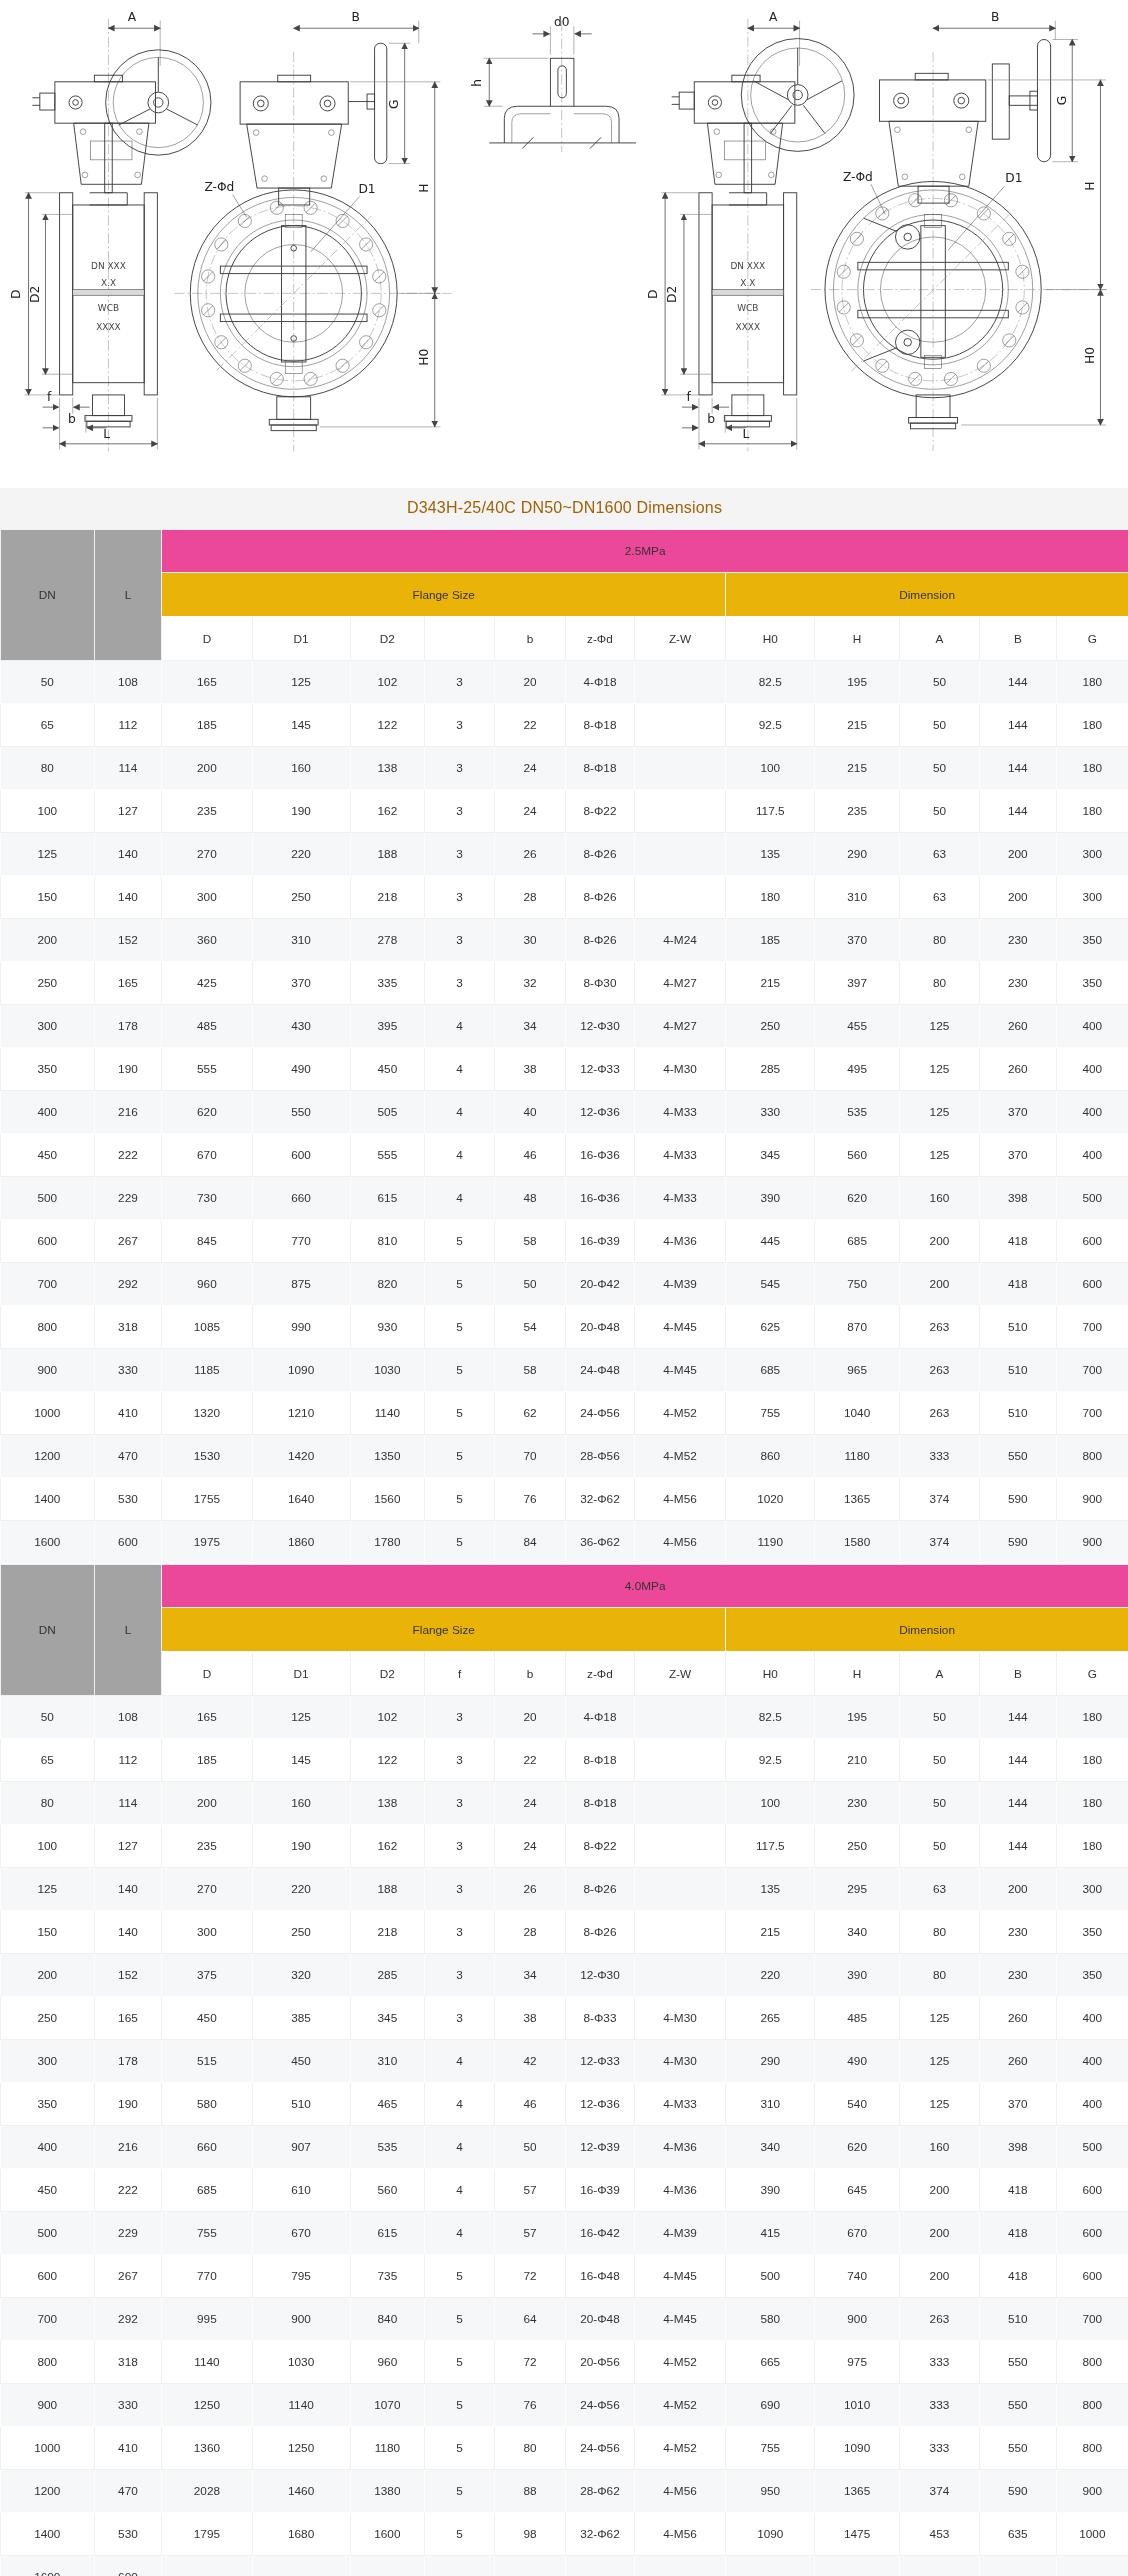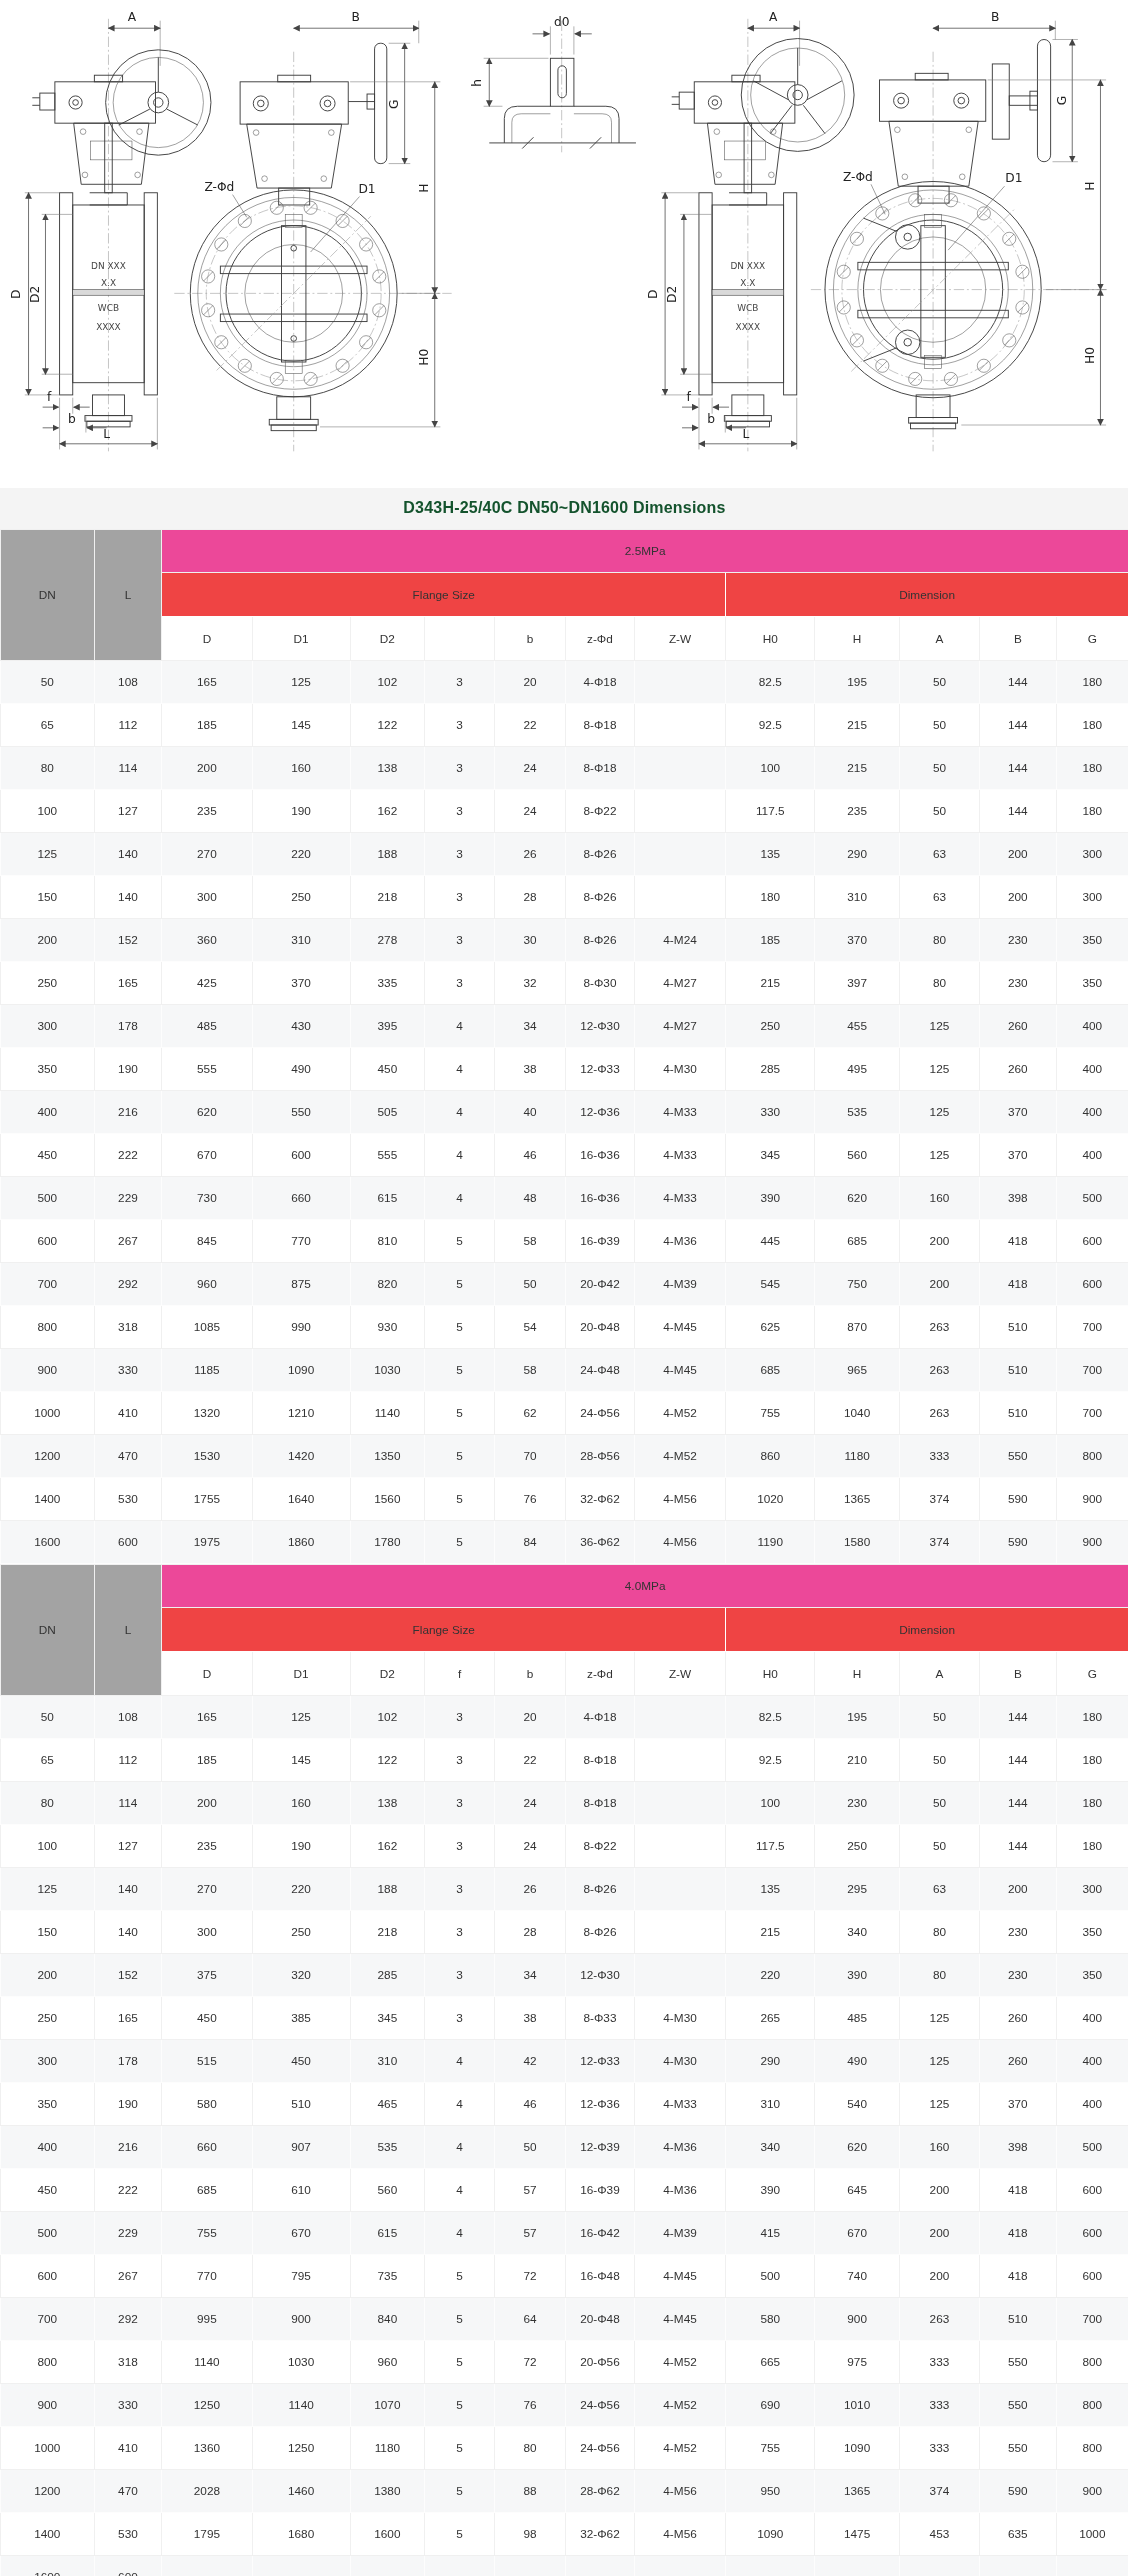--- a/index.html
+++ b/index.html
@@ -5,8 +5,8 @@
   html,body{margin:0;padding:0;background:#fff;}
   body{width:1129px;font-family:"Liberation Sans",sans-serif;color:#333;}
   .drawing-area{width:1129px;height:488px;background:#fff;overflow:hidden;}
-  .title-bar{background:#f4f4f4;text-align:center;font-weight:bold;font-size:16px;
-             color:#14532d;padding:11.3px 0 12.2px 0;letter-spacing:0.2px;}
+  .title-bar{background:#f4f4f4;text-align:center;font-weight:normal;font-size:16px;
+             color:#a16207;padding:11.3px 0 12.2px 0;letter-spacing:0.2px;}
   table.dims{width:100%;border-collapse:collapse;table-layout:fixed;font-size:11.8px;}
   table.dims th,table.dims td{border:0.9px solid #f0f0f0;text-align:center;vertical-align:middle;
              font-weight:normal;color:#333;background:#fff;padding:0;}

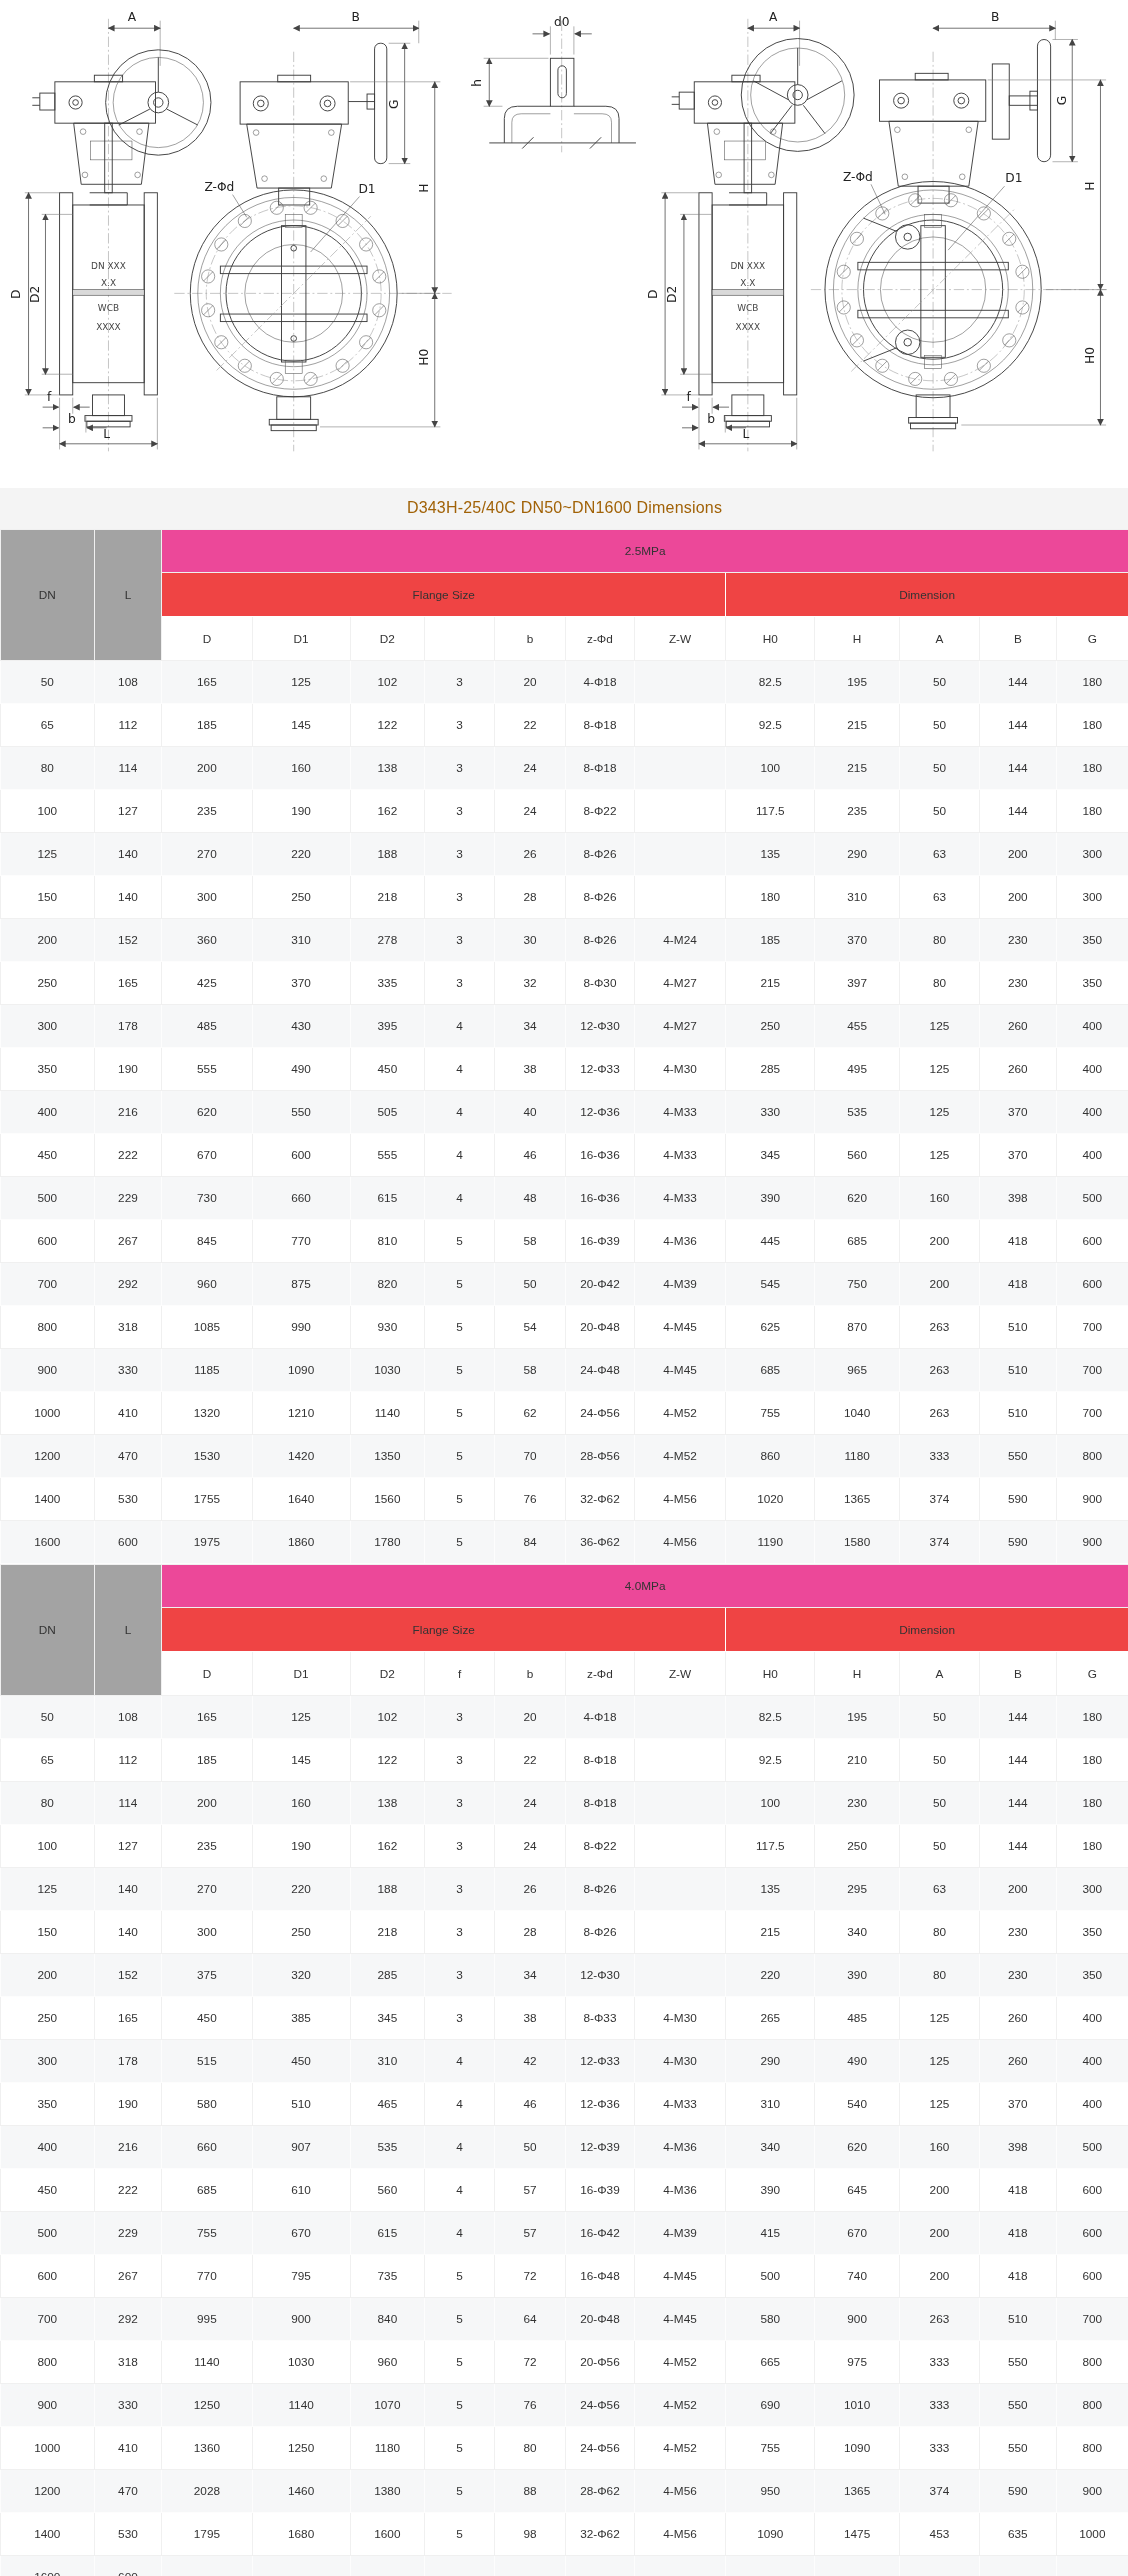--- a/index.html
+++ b/index.html
@@ -13,7 +13,7 @@
   table.dims td{height:42px;}
   table.dims tr.shade td{background:#f6f7f8;border-color:#fdfdfd;}
   table.dims th.pressure{height:42px;background:#ec4899;}
-  table.dims th.grp{height:43px;background:#ef4444;border-color:#fff;}
+  table.dims th.grp{height:43px;background:#eab308;border-color:#fff;}
   table.dims th.sub{height:43px;background:#fff;}
   table.dims th.side{background:#a3a3a3;}
   

